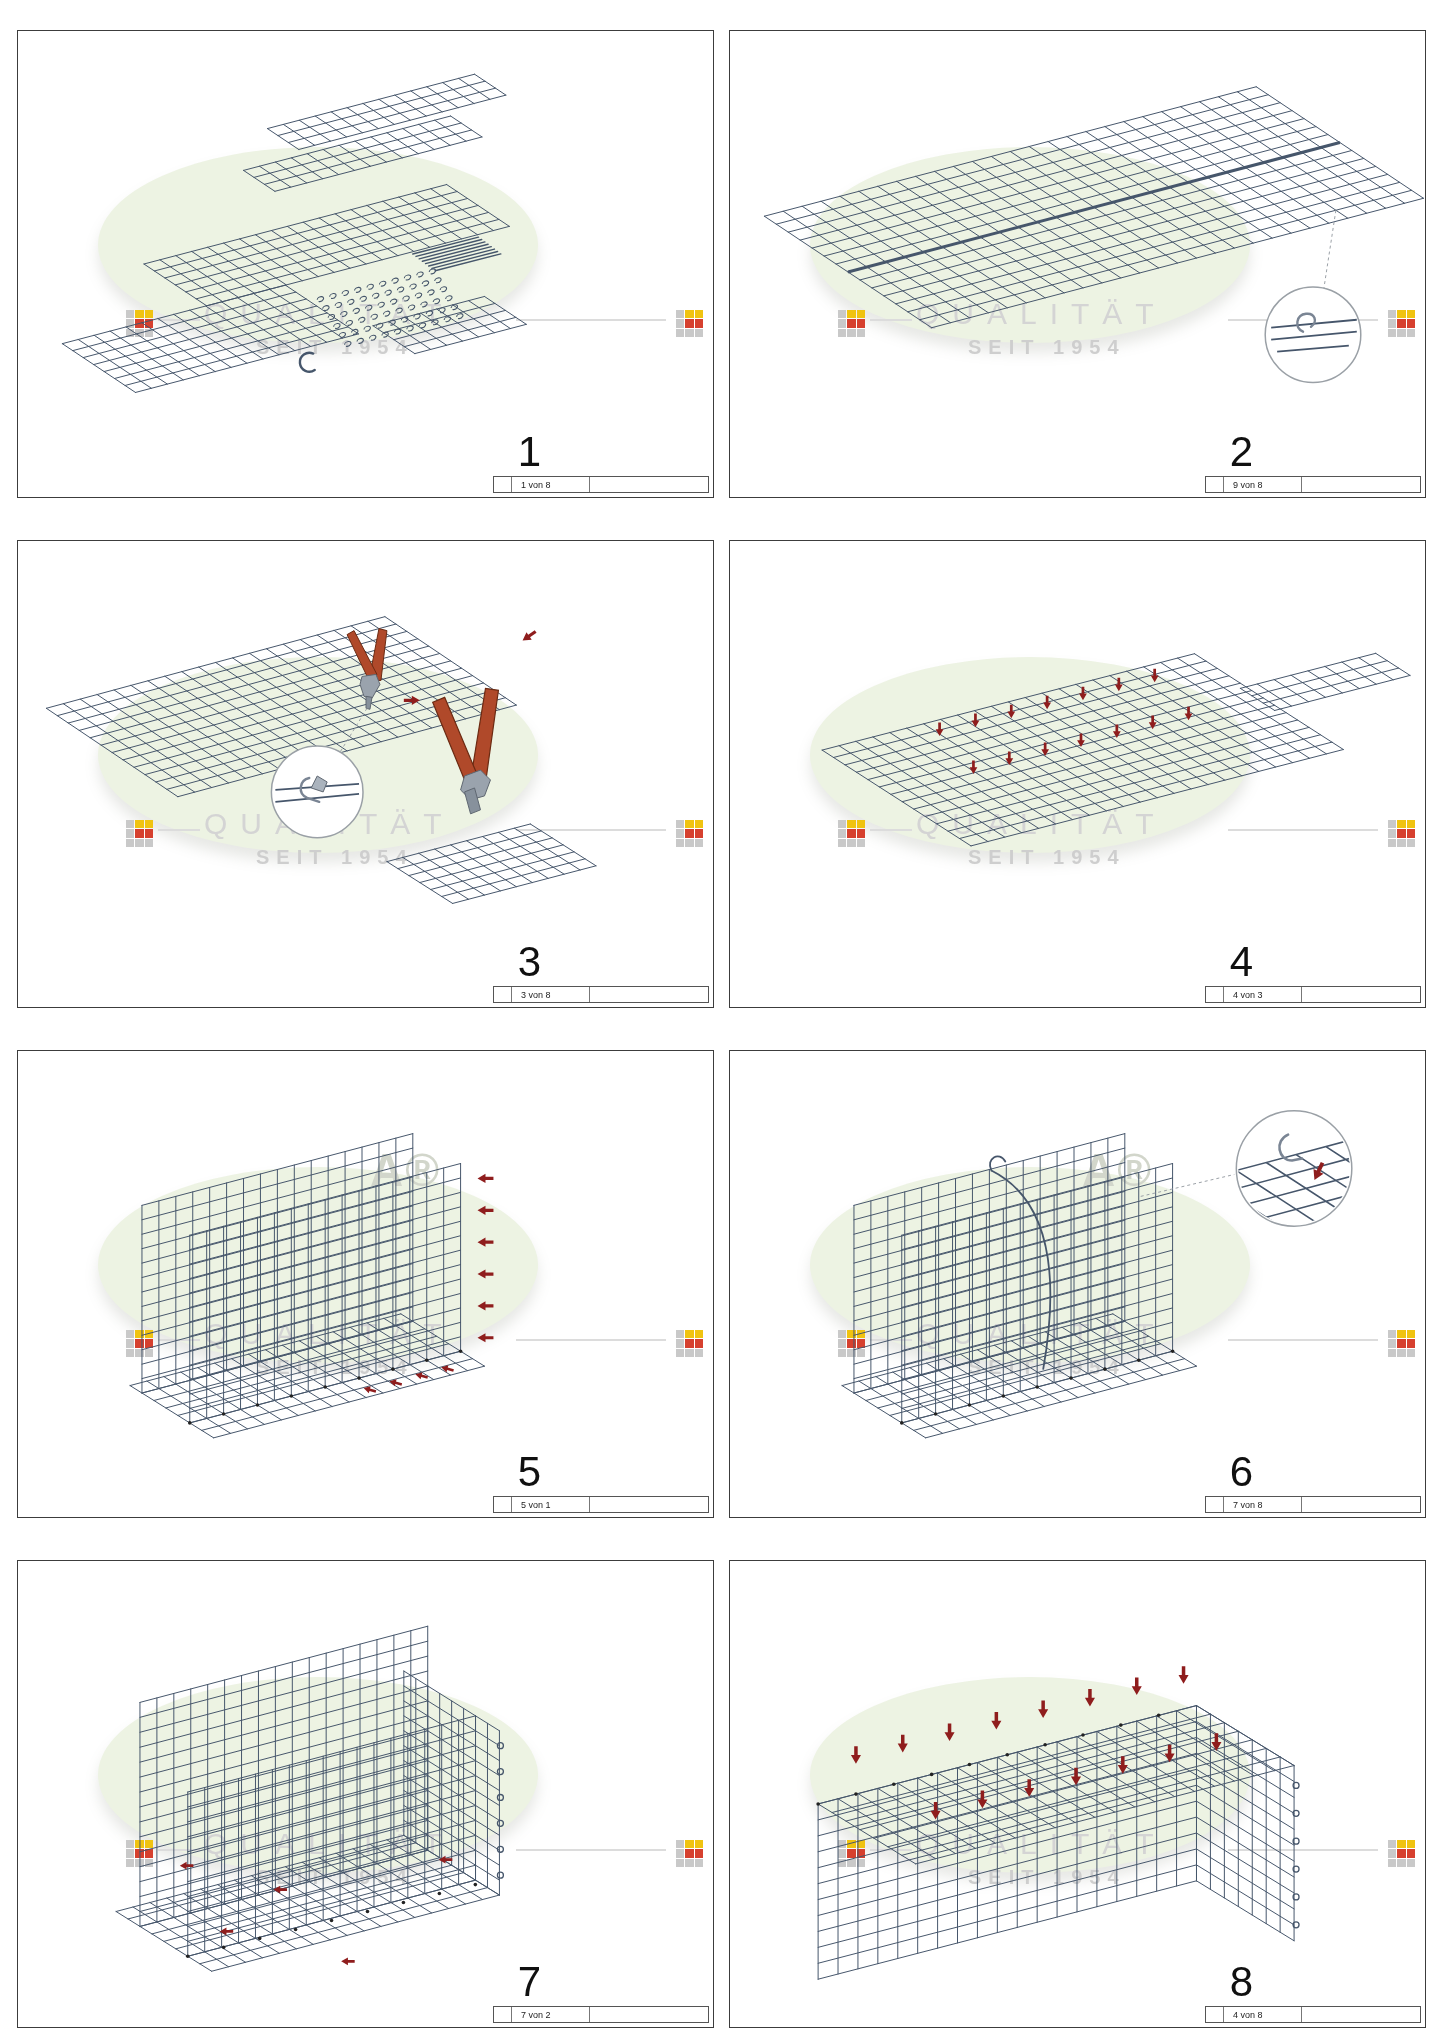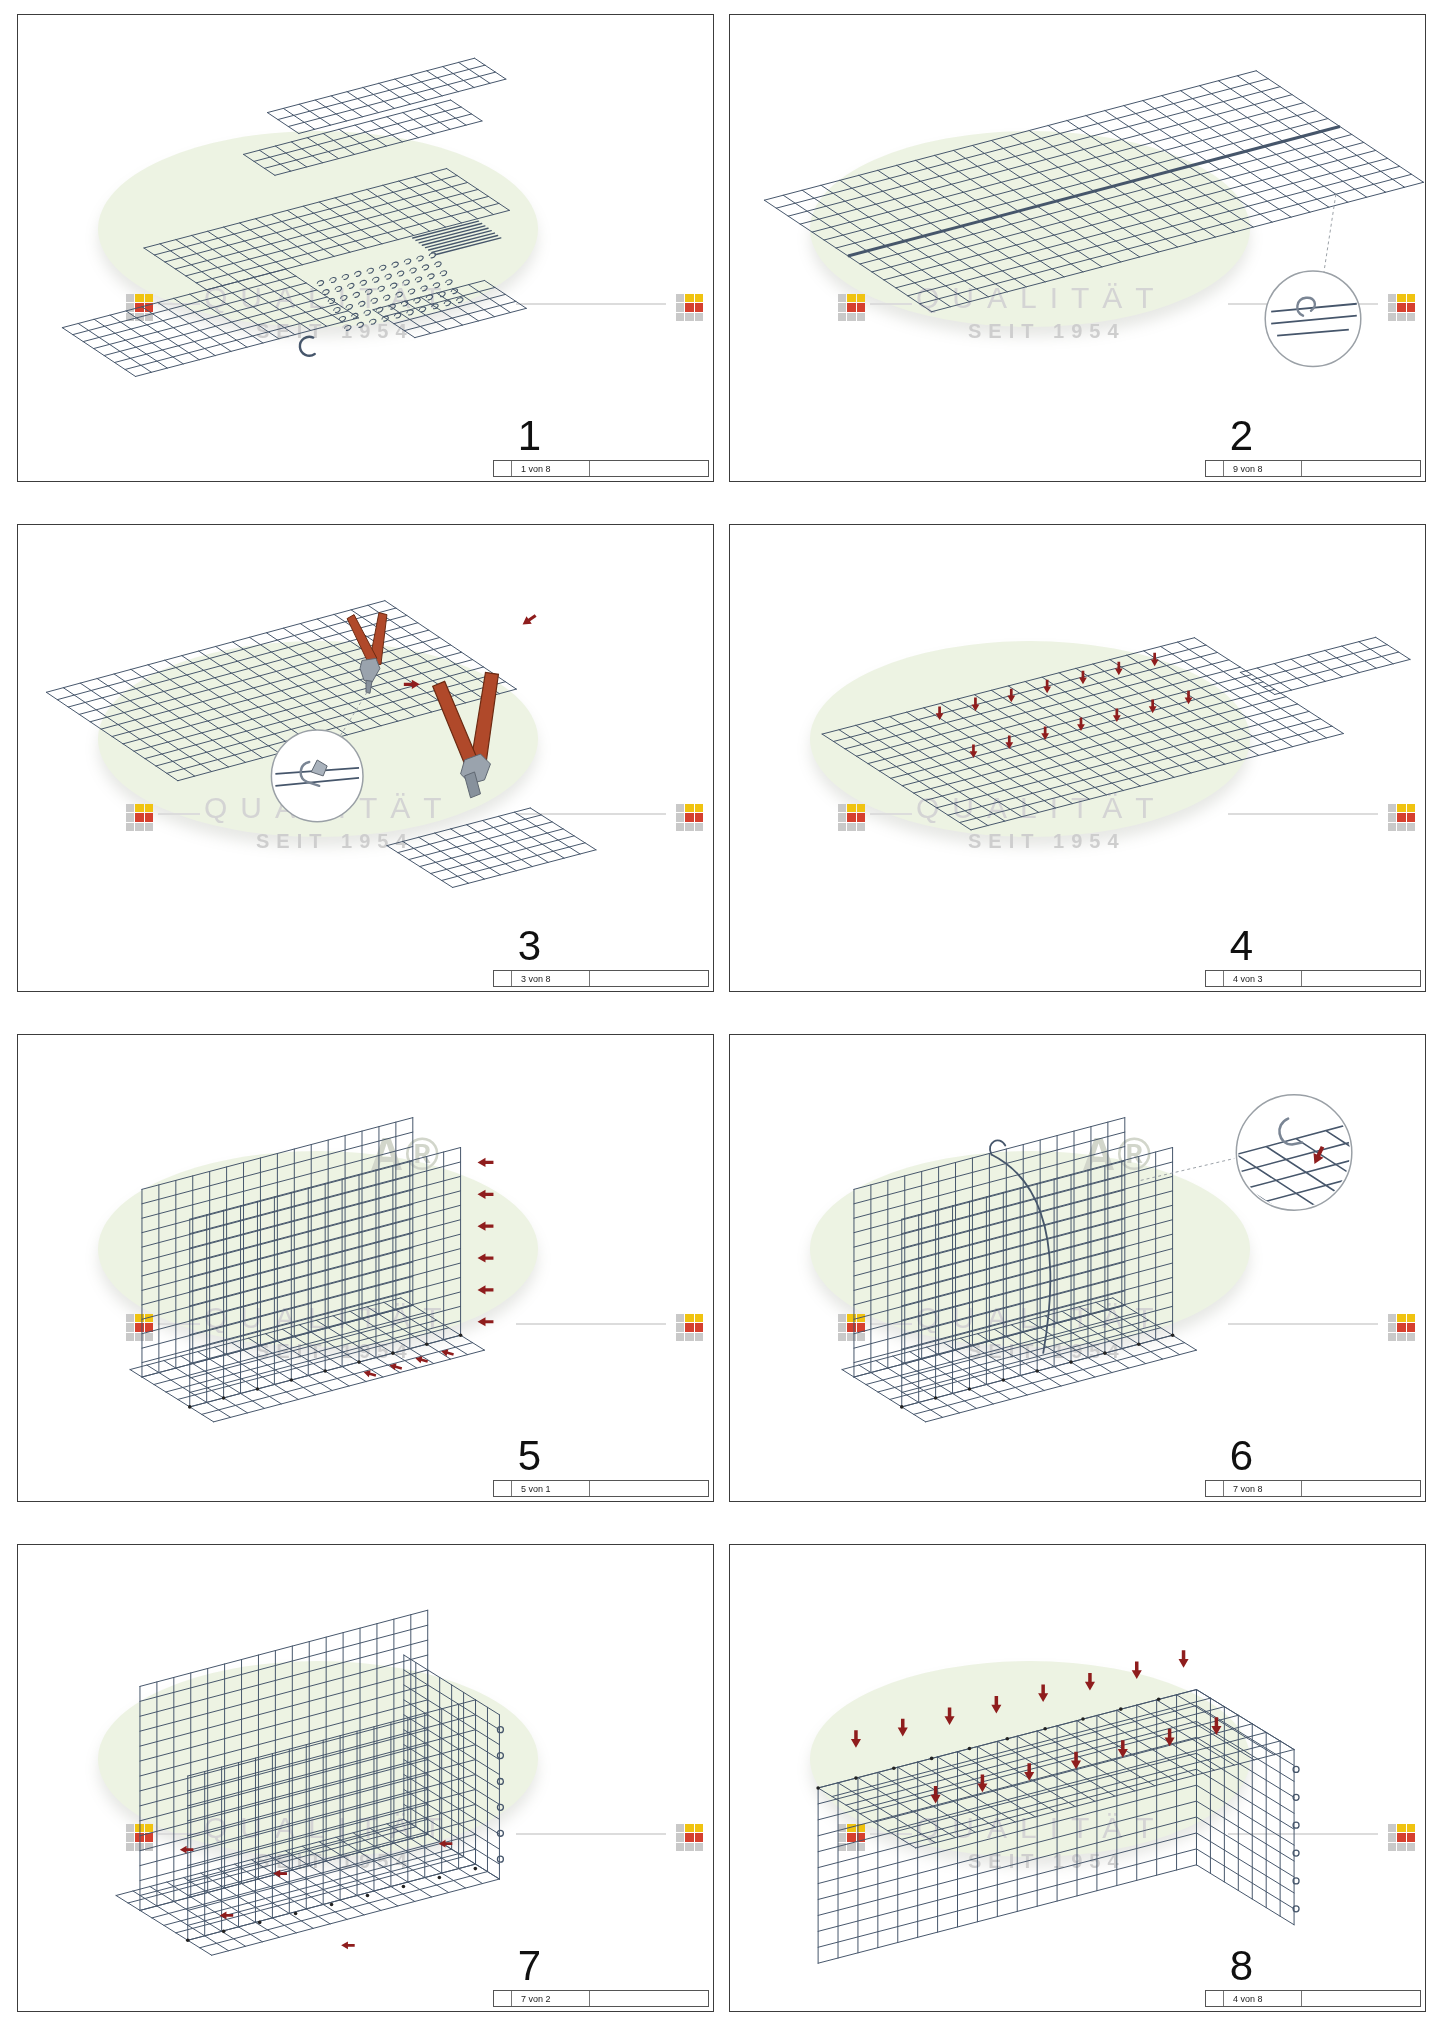--- a/index.html
+++ b/index.html
@@ -4,7 +4,7 @@
 <title>Instruction Sheet</title>
 <style>
   html,body{margin:0;padding:0;background:#fff;font-family:"Liberation Sans",sans-serif;}
-  #sheet{width:1445px;height:2043px;box-sizing:border-box;padding:14px 17px;display:grid;
+  #sheet{width:1445px;height:2043px;box-sizing:border-box;padding:30px 17px;display:grid;
          grid-template-columns:697px 697px;grid-auto-rows:468px;column-gap:15px;row-gap:42px;background:#fff;}
   .panel{position:relative;border:1px solid #3c3c3c;background:#fff;overflow:hidden;}
   .art{position:absolute;inset:0;width:100%;height:100%;z-index:2;}

